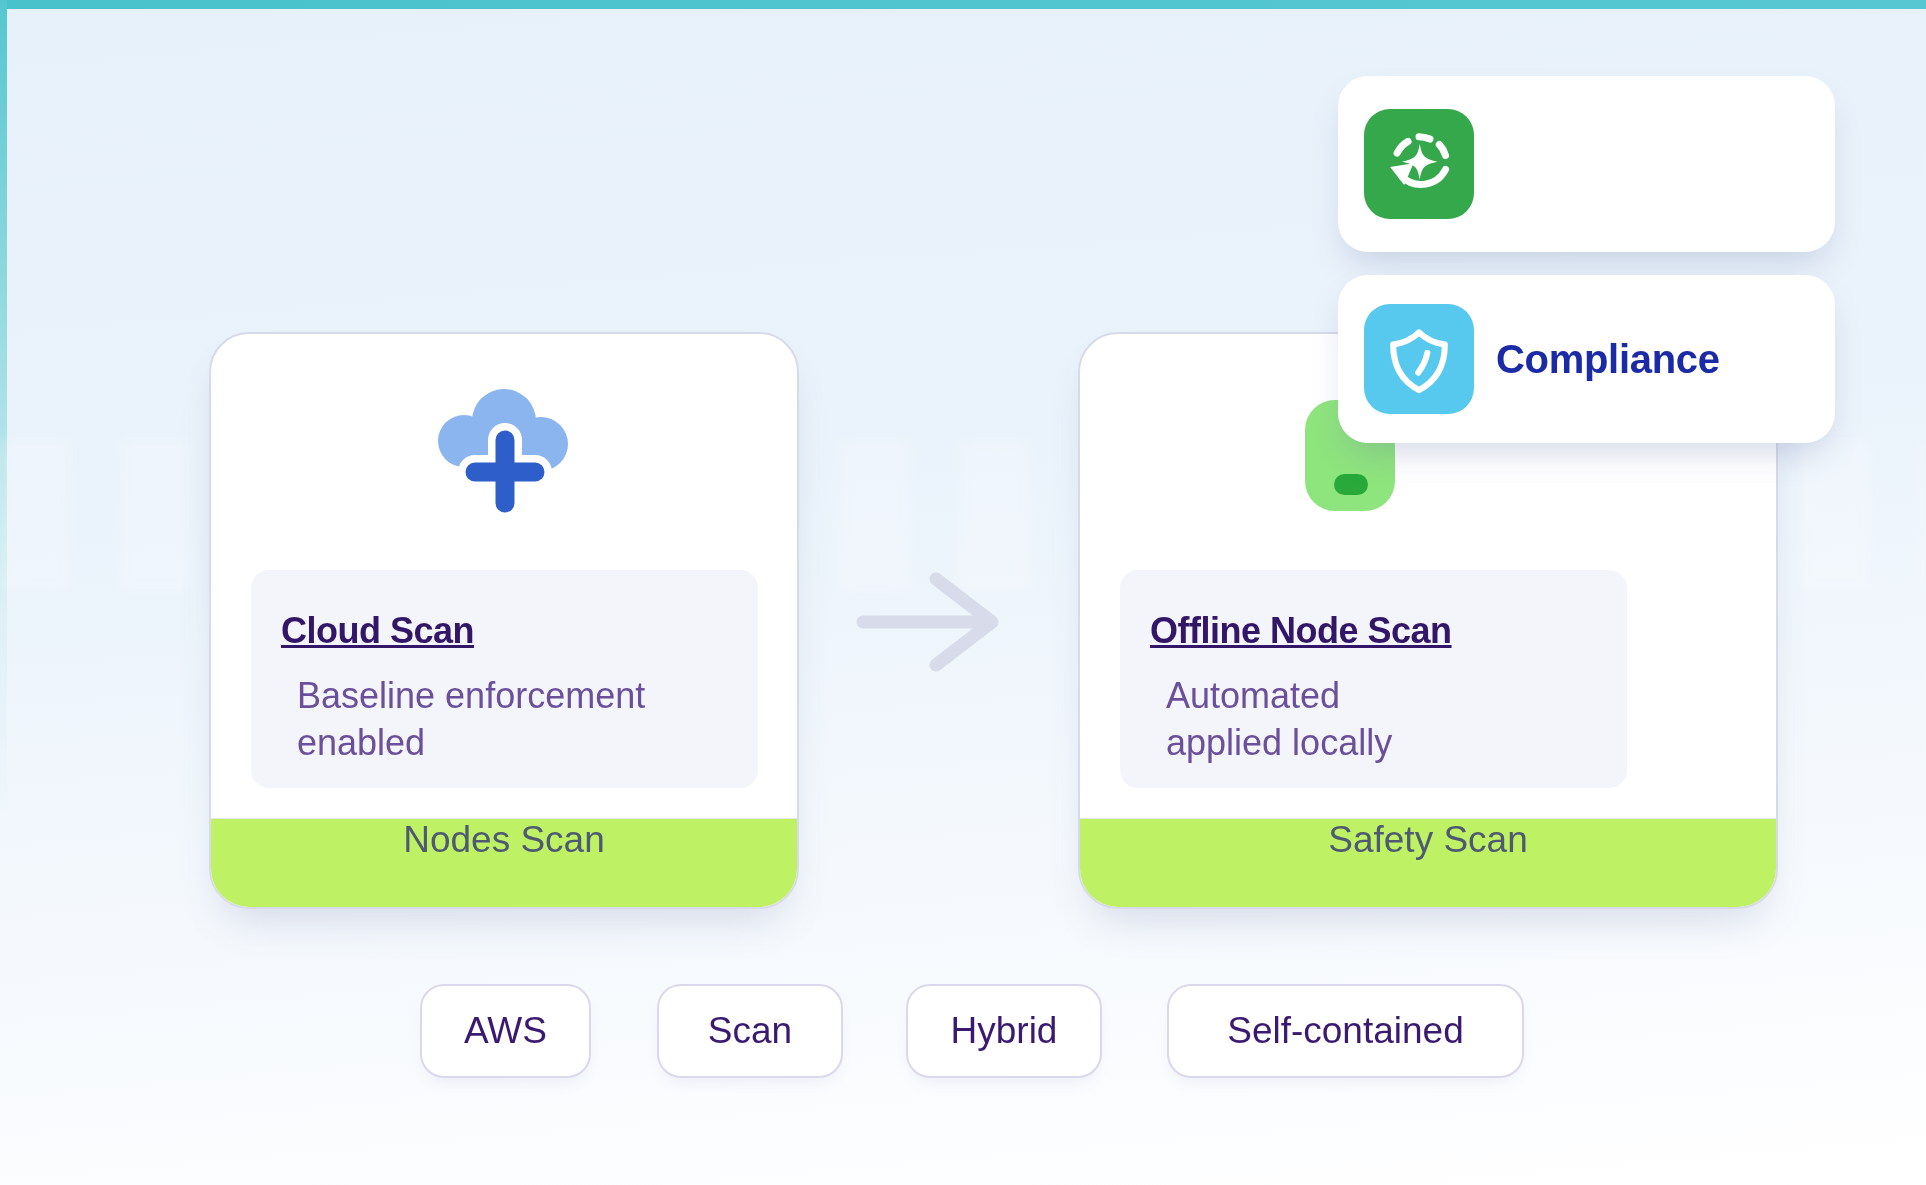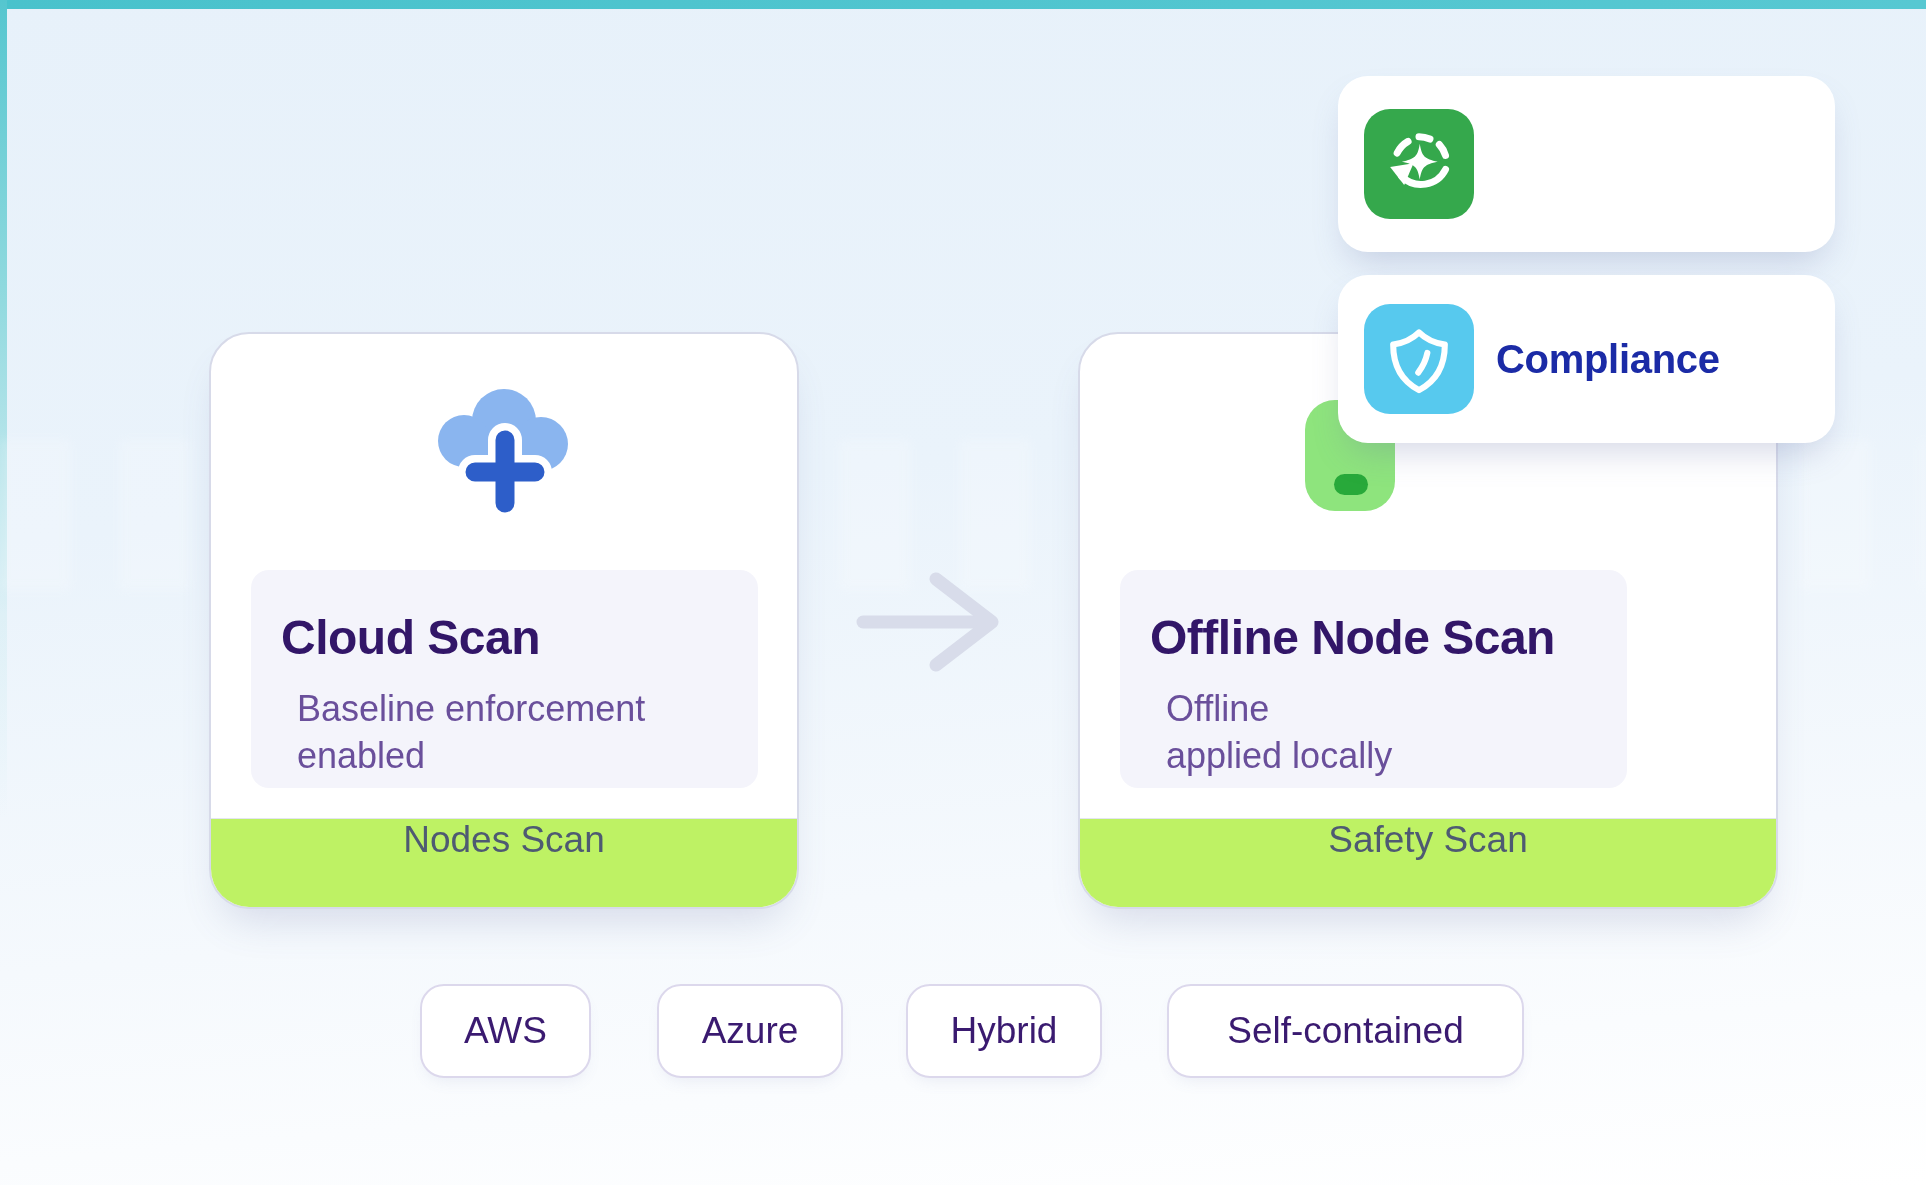--- a/index.html
+++ b/index.html
@@ -61,9 +61,10 @@
   }
   .panel h2 {
     margin: 0 0 20px 0;
-    font-size: 48px; font-weight: 700;
+    font-size: 36px; font-weight: 700;
     letter-spacing: -0.5px;
     color: #321668;
+    text-decoration: underline;
   }
   .panel p {
     margin: 16px;

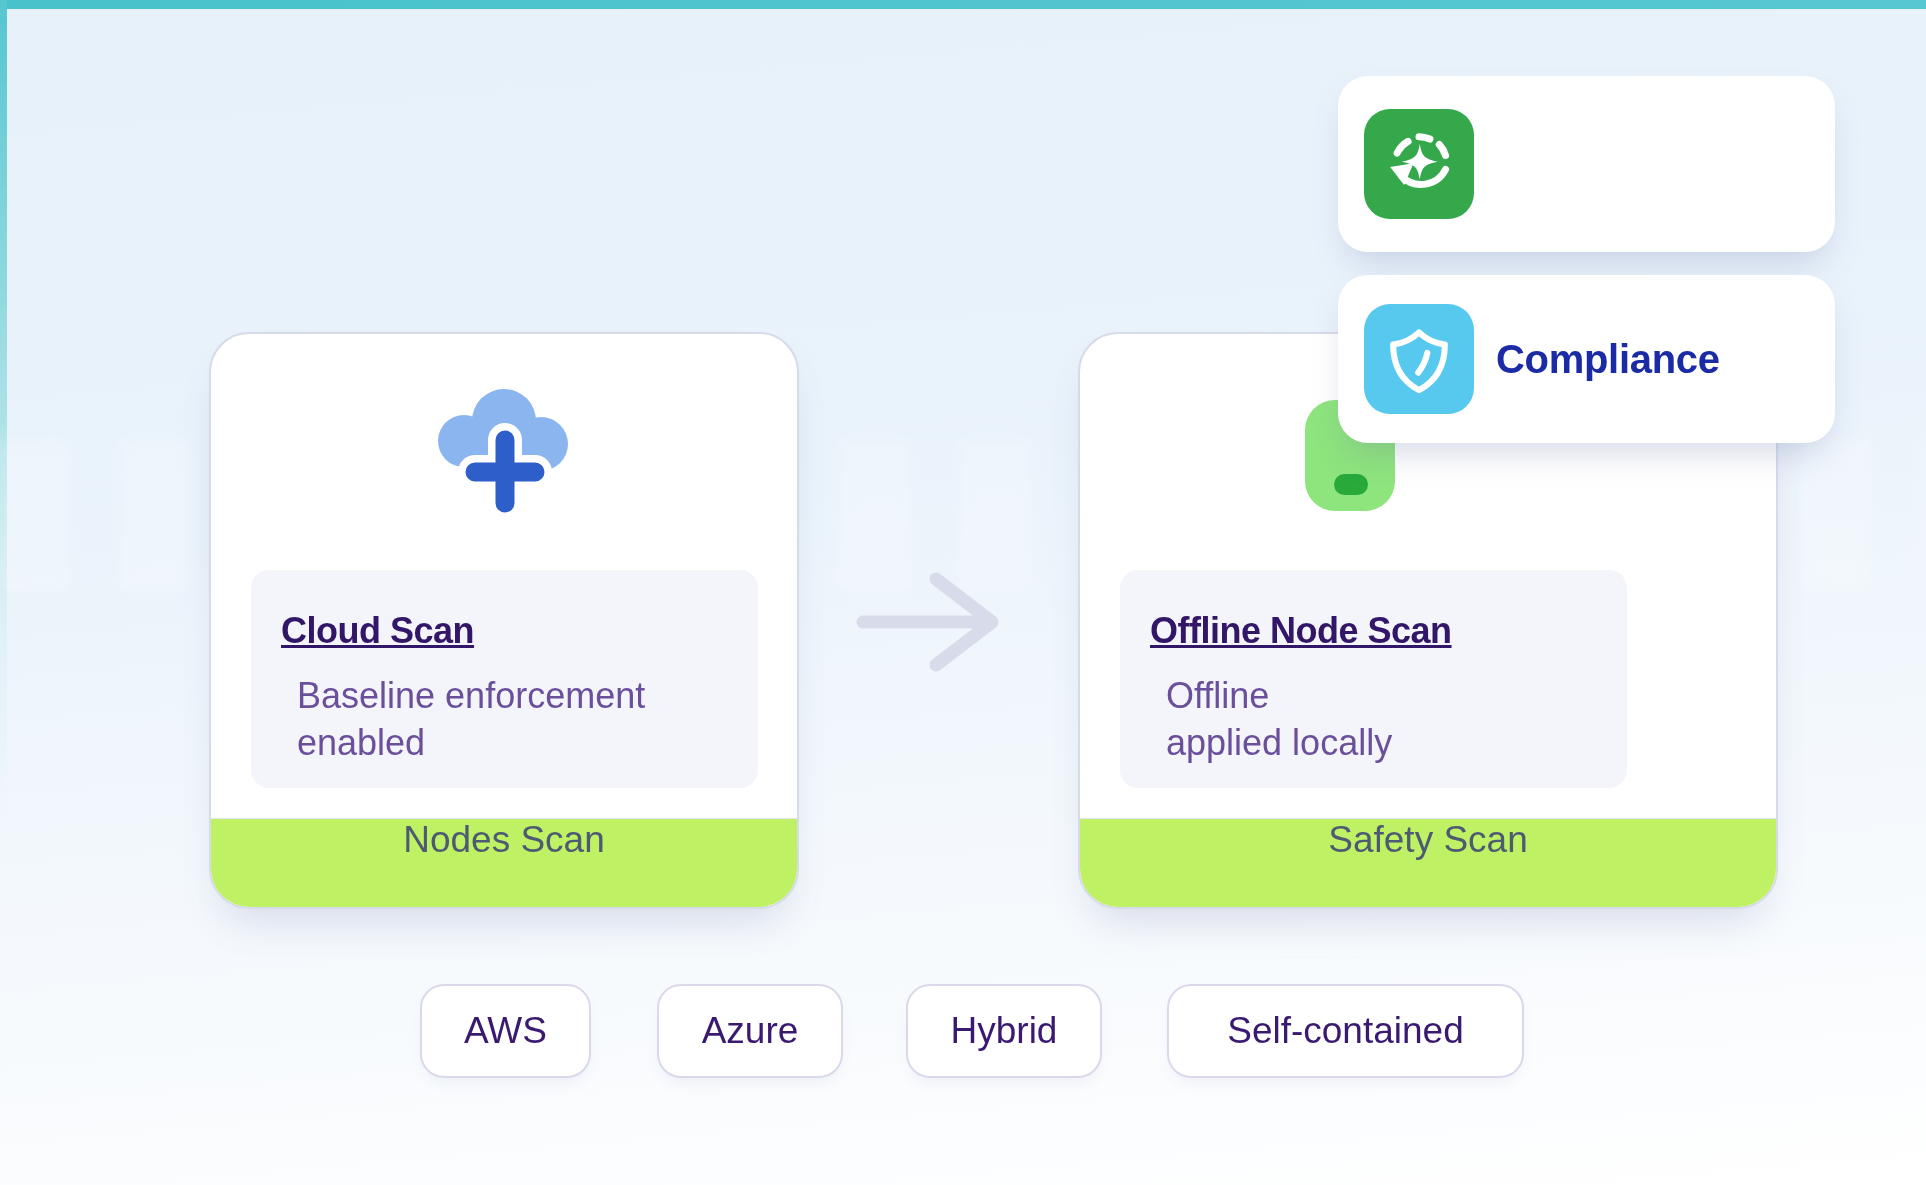--- a/index.html
+++ b/index.html
@@ -202,7 +202,7 @@
     </div>
     <div class="panel">
       <h2>Offline Node Scan</h2>
-      <p><span>Offline</span><br><span>applied locally</span></p>
+      <p><span>Automated</span><br><span>applied locally</span></p>
     </div>
     <div class="card-footer">
       <span>Safety Scan</span>

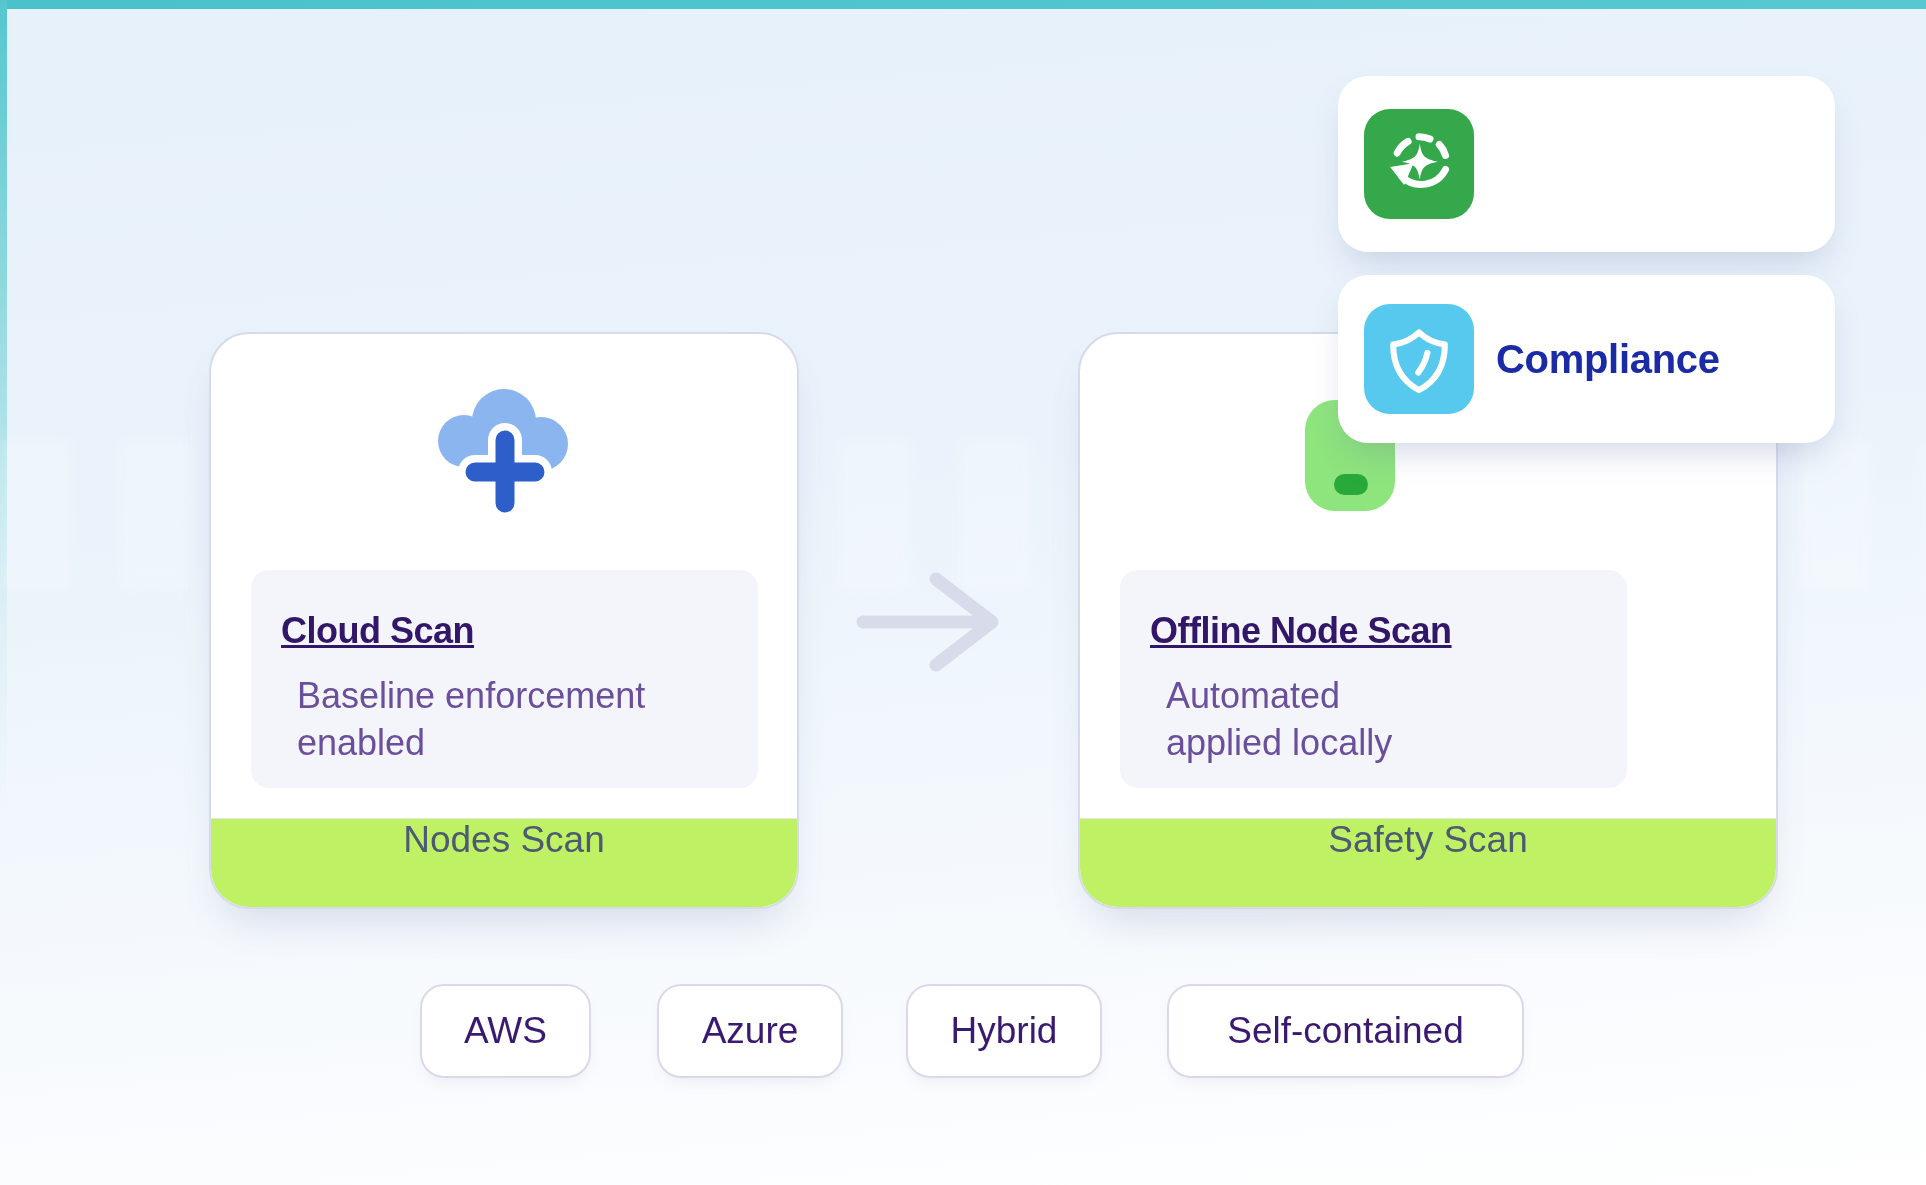--- a/index.html
+++ b/index.html
@@ -240,7 +240,7 @@
     <span>AWS</span>
   </div>
   <div class="tag tag-azure">
-    <span>Azure</span>
+    <span>Scan</span>
   </div>
   <div class="tag tag-hybrid">
     <span>Hybrid</span>

